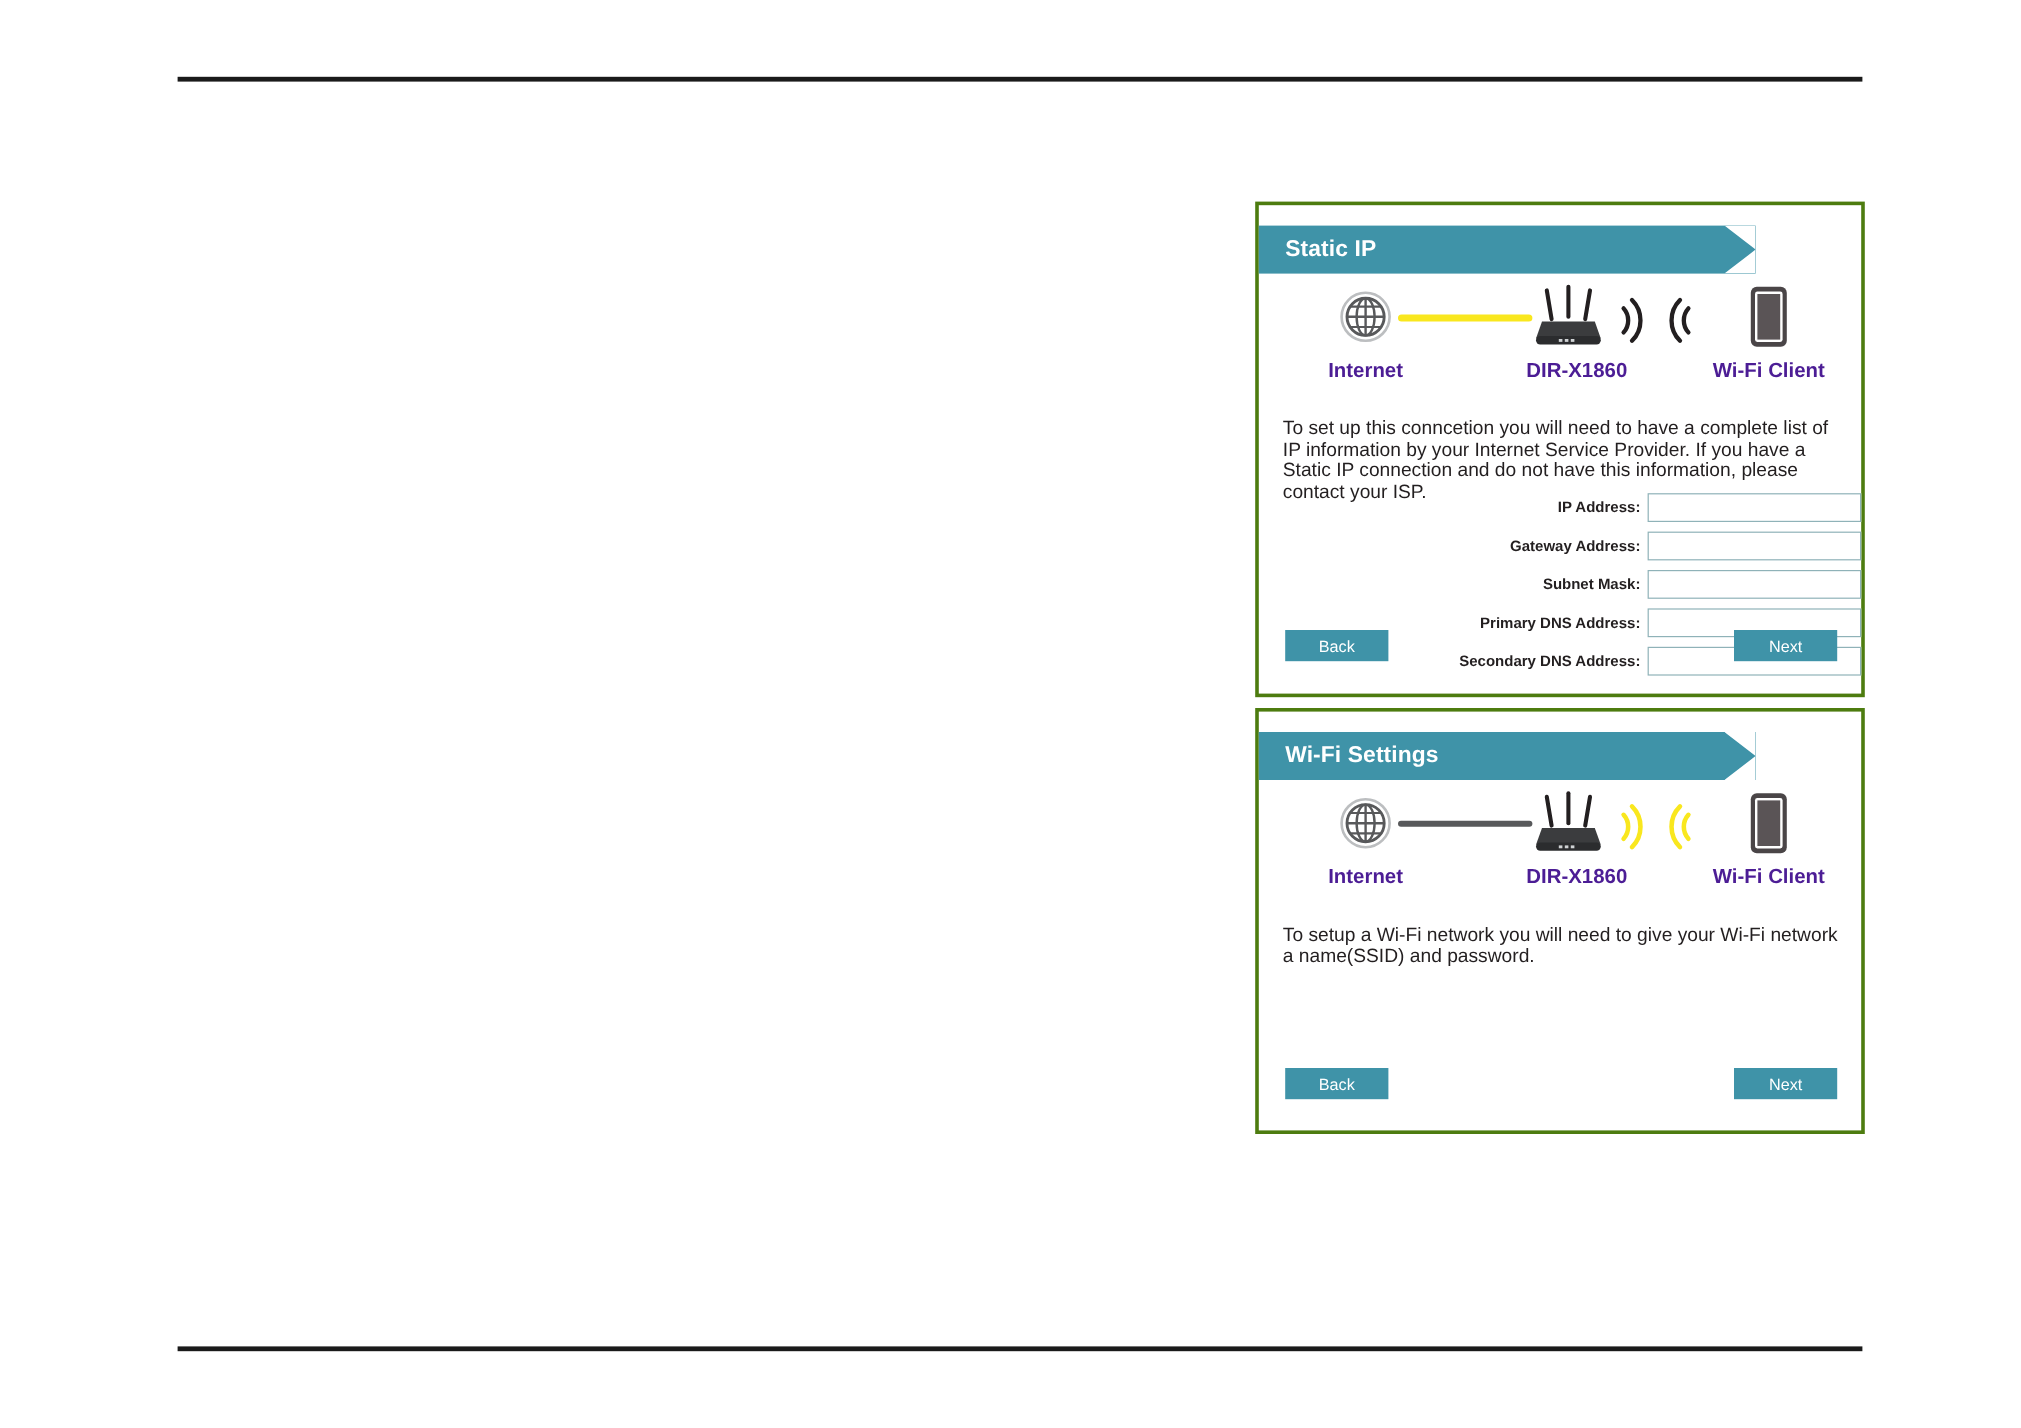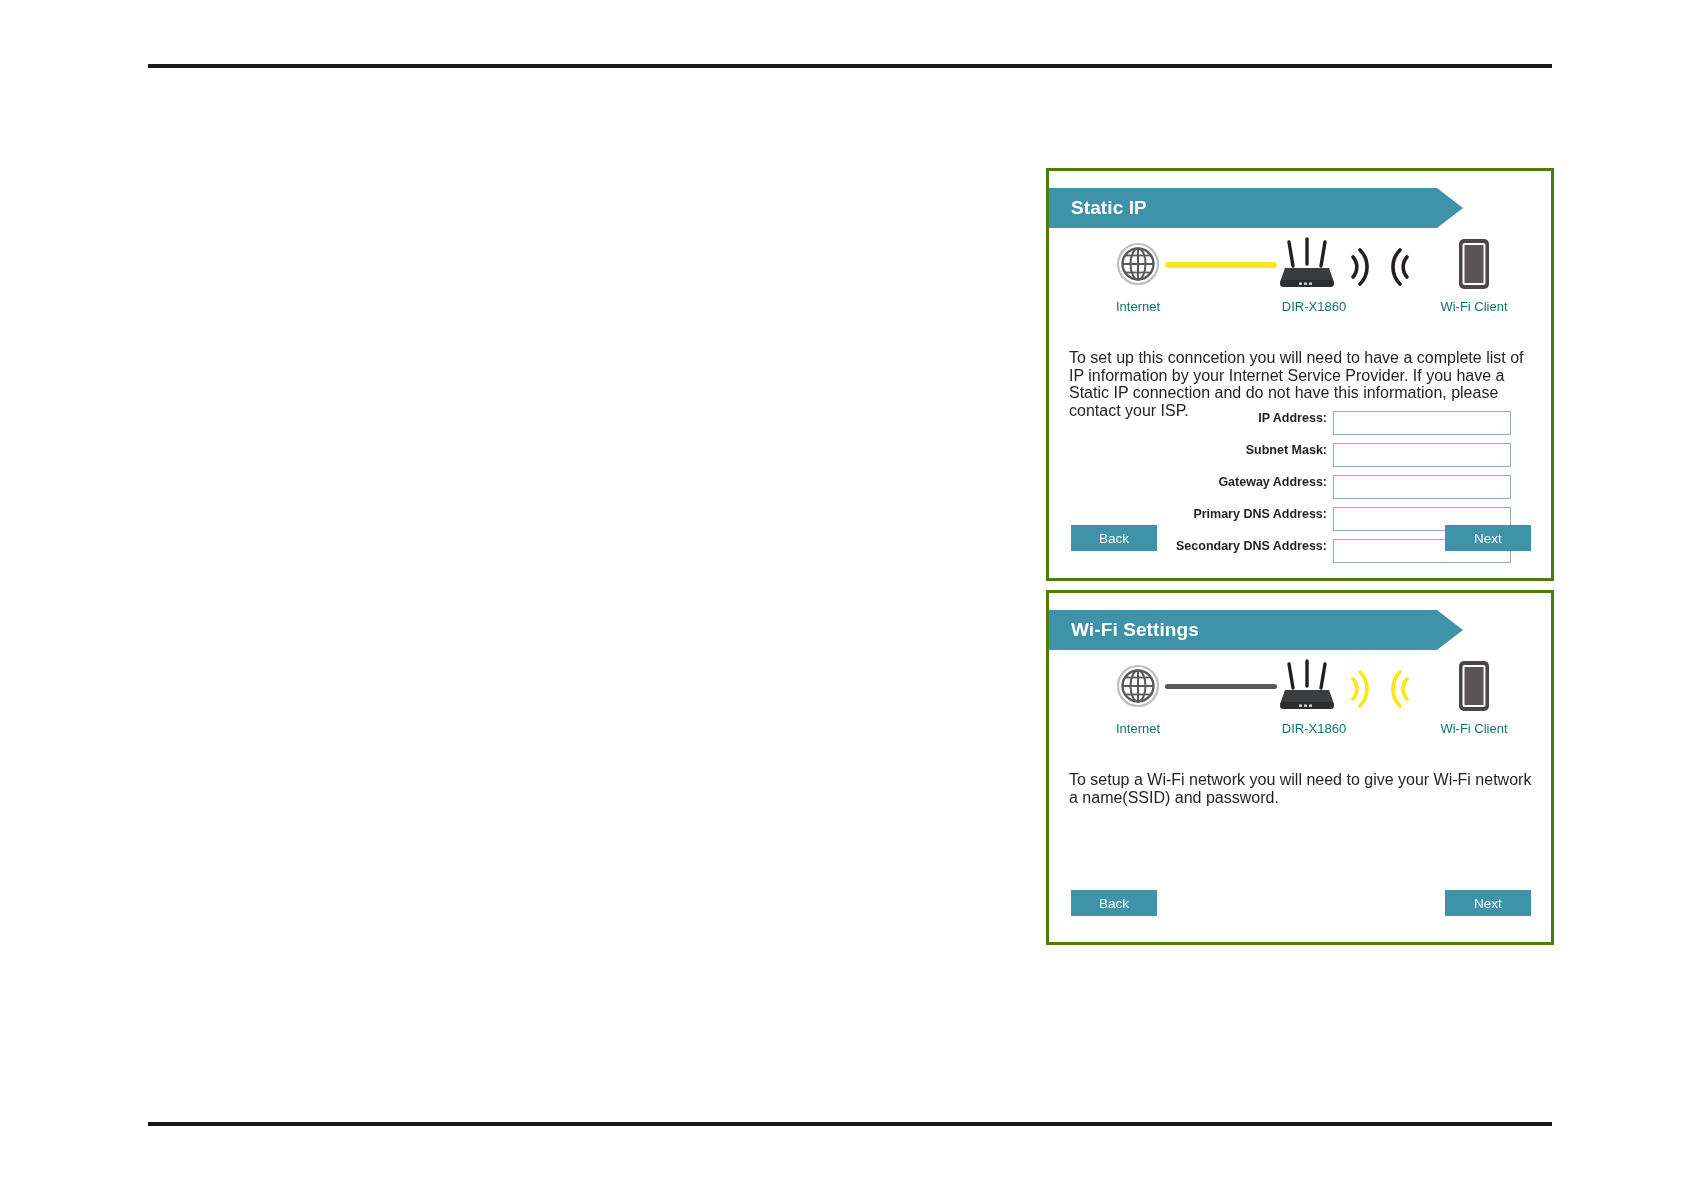--- a/index.html
+++ b/index.html
@@ -90,9 +90,9 @@
     text-align: center;
   }
   .node-label {
-    font-size: 13px;
-    font-weight: normal;
-    color: #0f766e;
+    font-size: 17px;
+    font-weight: bold;
+    color: #4c1d95;
     white-space: nowrap;
     margin-top: 4px;
   }

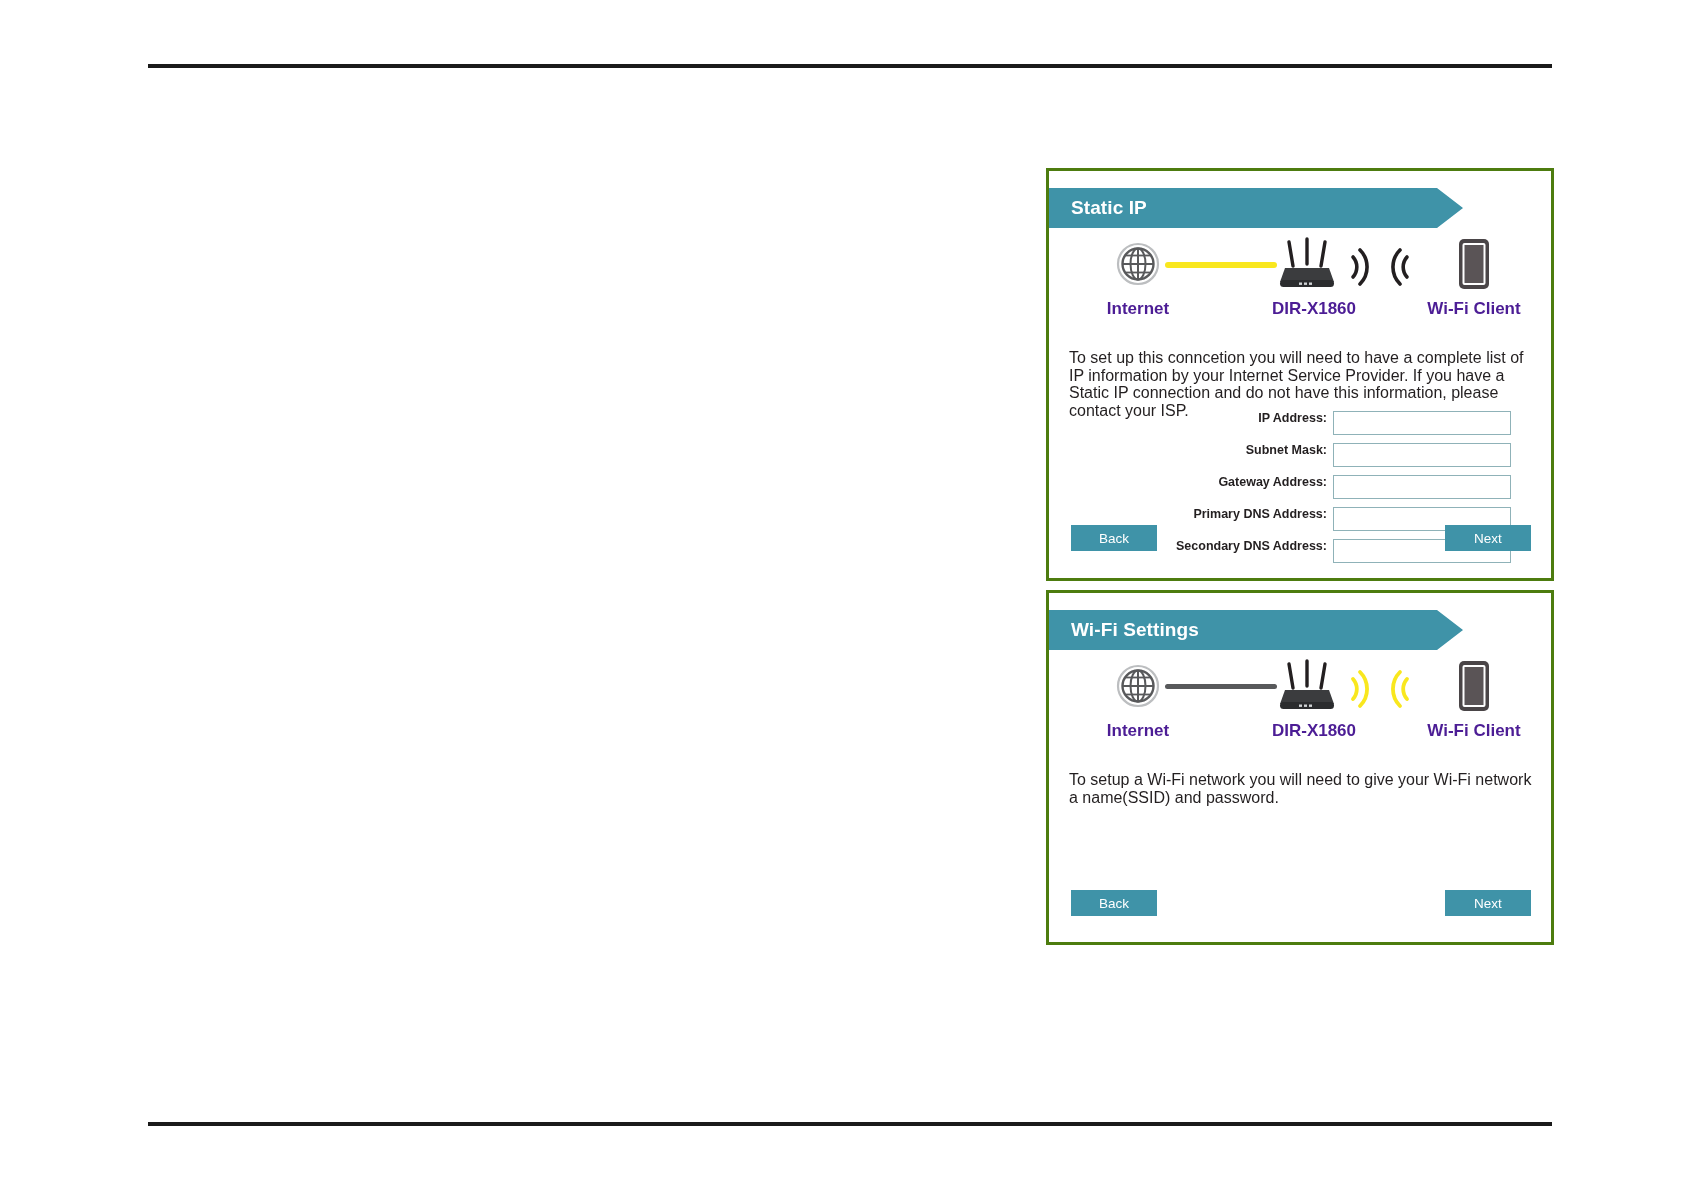--- a/index.html
+++ b/index.html
@@ -147,8 +147,9 @@
 
   .form-row {
     display: flex;
-    align-items: flex-start;
+    align-items: center;
     margin-bottom: 8px;
+    padding-left: 40px;
   }
   .field-label {
     font-size: 12.5px;

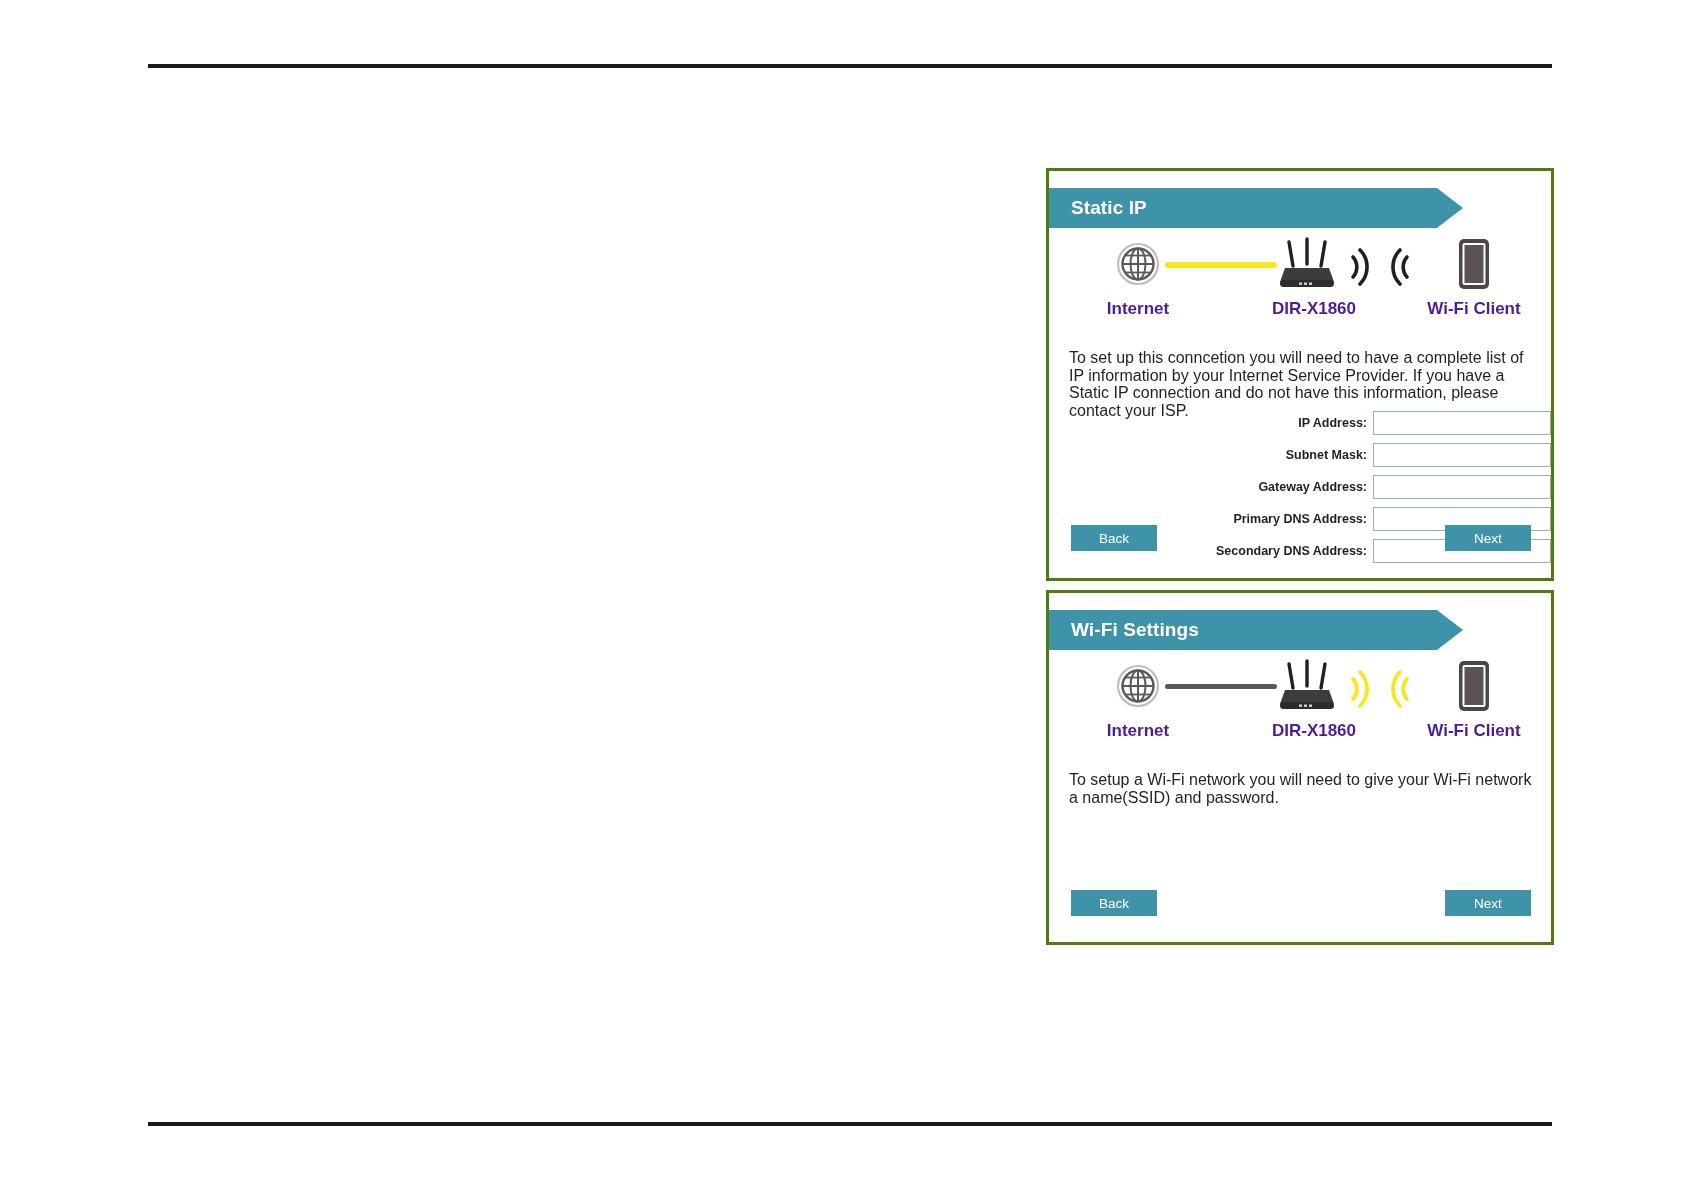--- a/index.html
+++ b/index.html
@@ -283,11 +283,11 @@
       <input class="field-input" type="text" value="" style="">
     </div>
     <div class="form-row">
+      <span class="field-label">Gateway Address:</span>
+      <input class="field-input" type="text" value="" style="">
+    </div>
+    <div class="form-row">
       <span class="field-label">Subnet Mask:</span>
-      <input class="field-input" type="text" value="" style="">
-    </div>
-    <div class="form-row">
-      <span class="field-label">Gateway Address:</span>
       <input class="field-input" type="text" value="" style="">
     </div>
     <div class="form-row">

